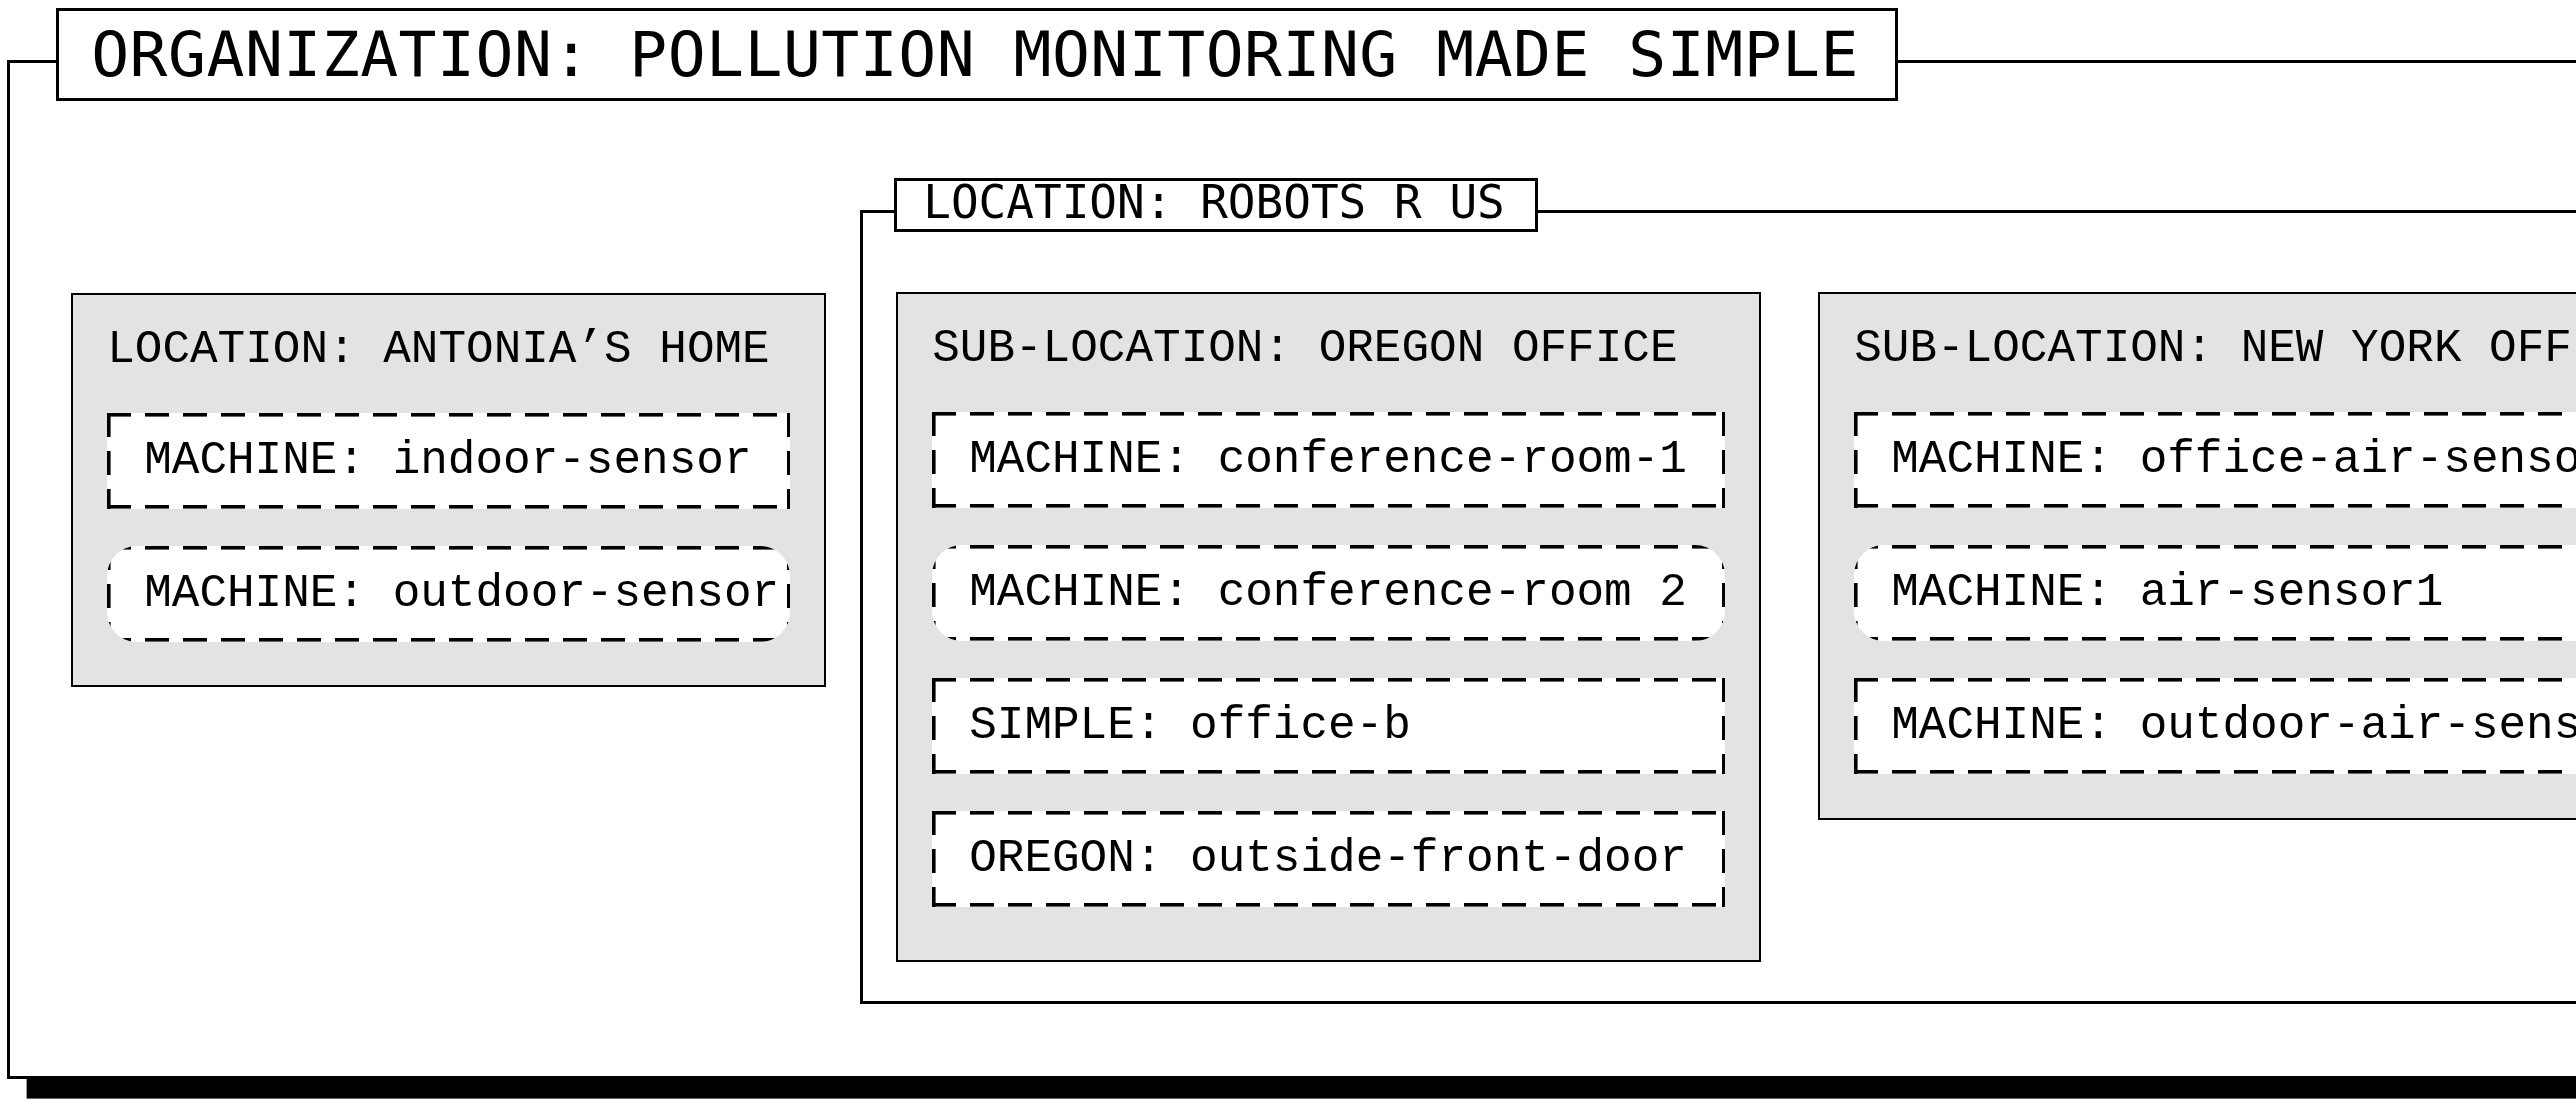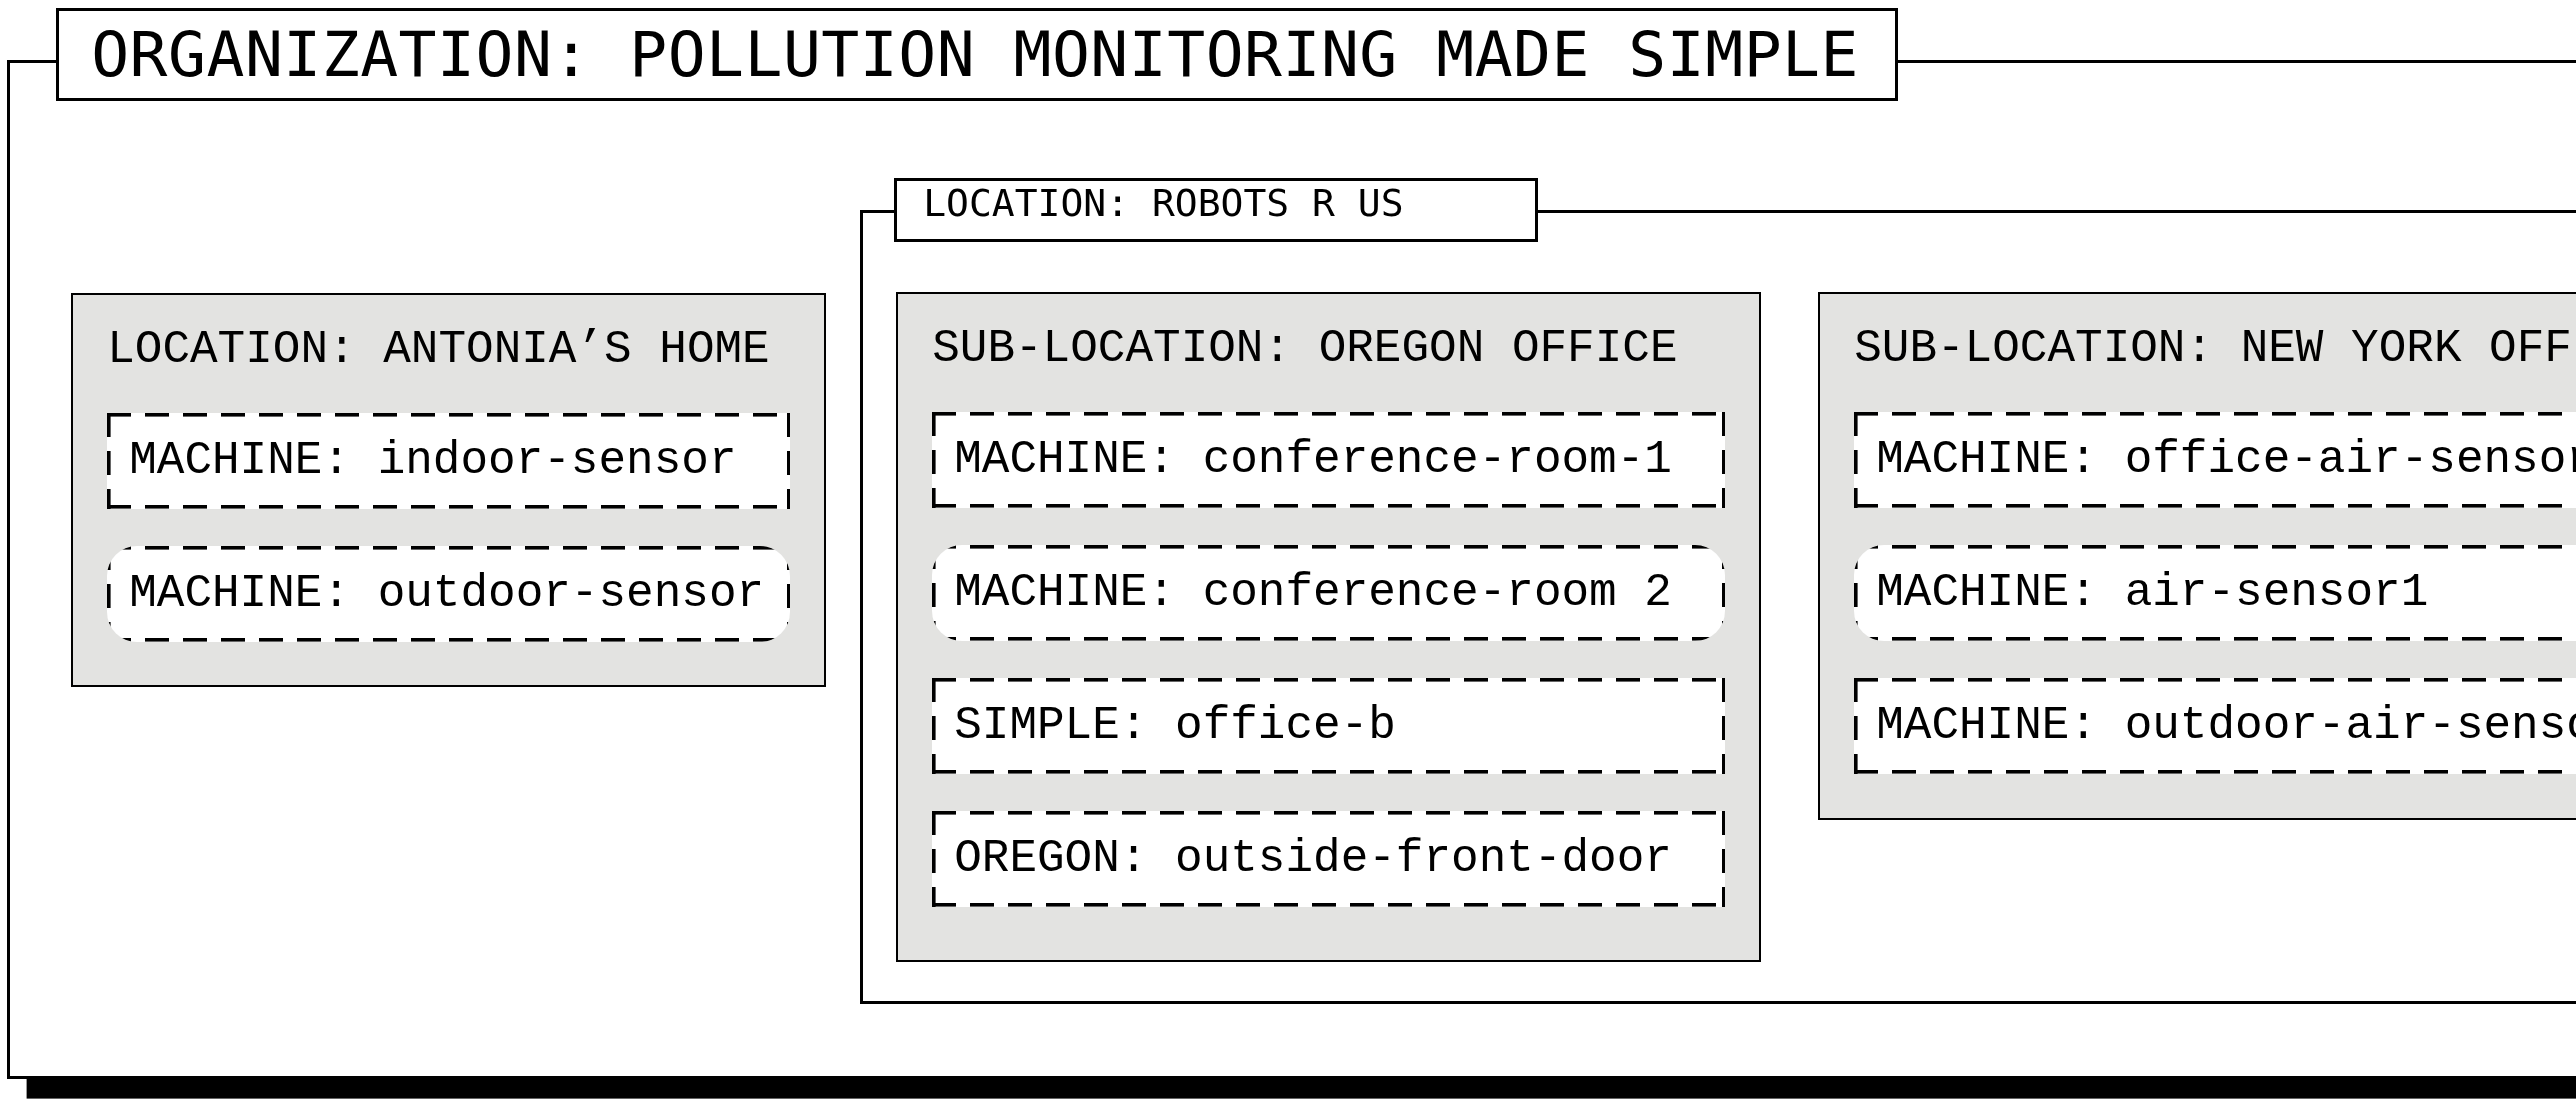--- a/index.html
+++ b/index.html
@@ -115,13 +115,13 @@
     left: 31px;
     top: -35px;
     width: 644px;
-    height: 64px;
+    height: 54px;
     background: #ffffff;
     border: 3.1px solid #000000;
     display: flex;
-    align-items: flex-start;
+    align-items: flex-end;
     padding-left: 26px;
-    font-size: 38px;
+    font-size: 46px;
     white-space: nowrap;
     z-index: 3;
   }

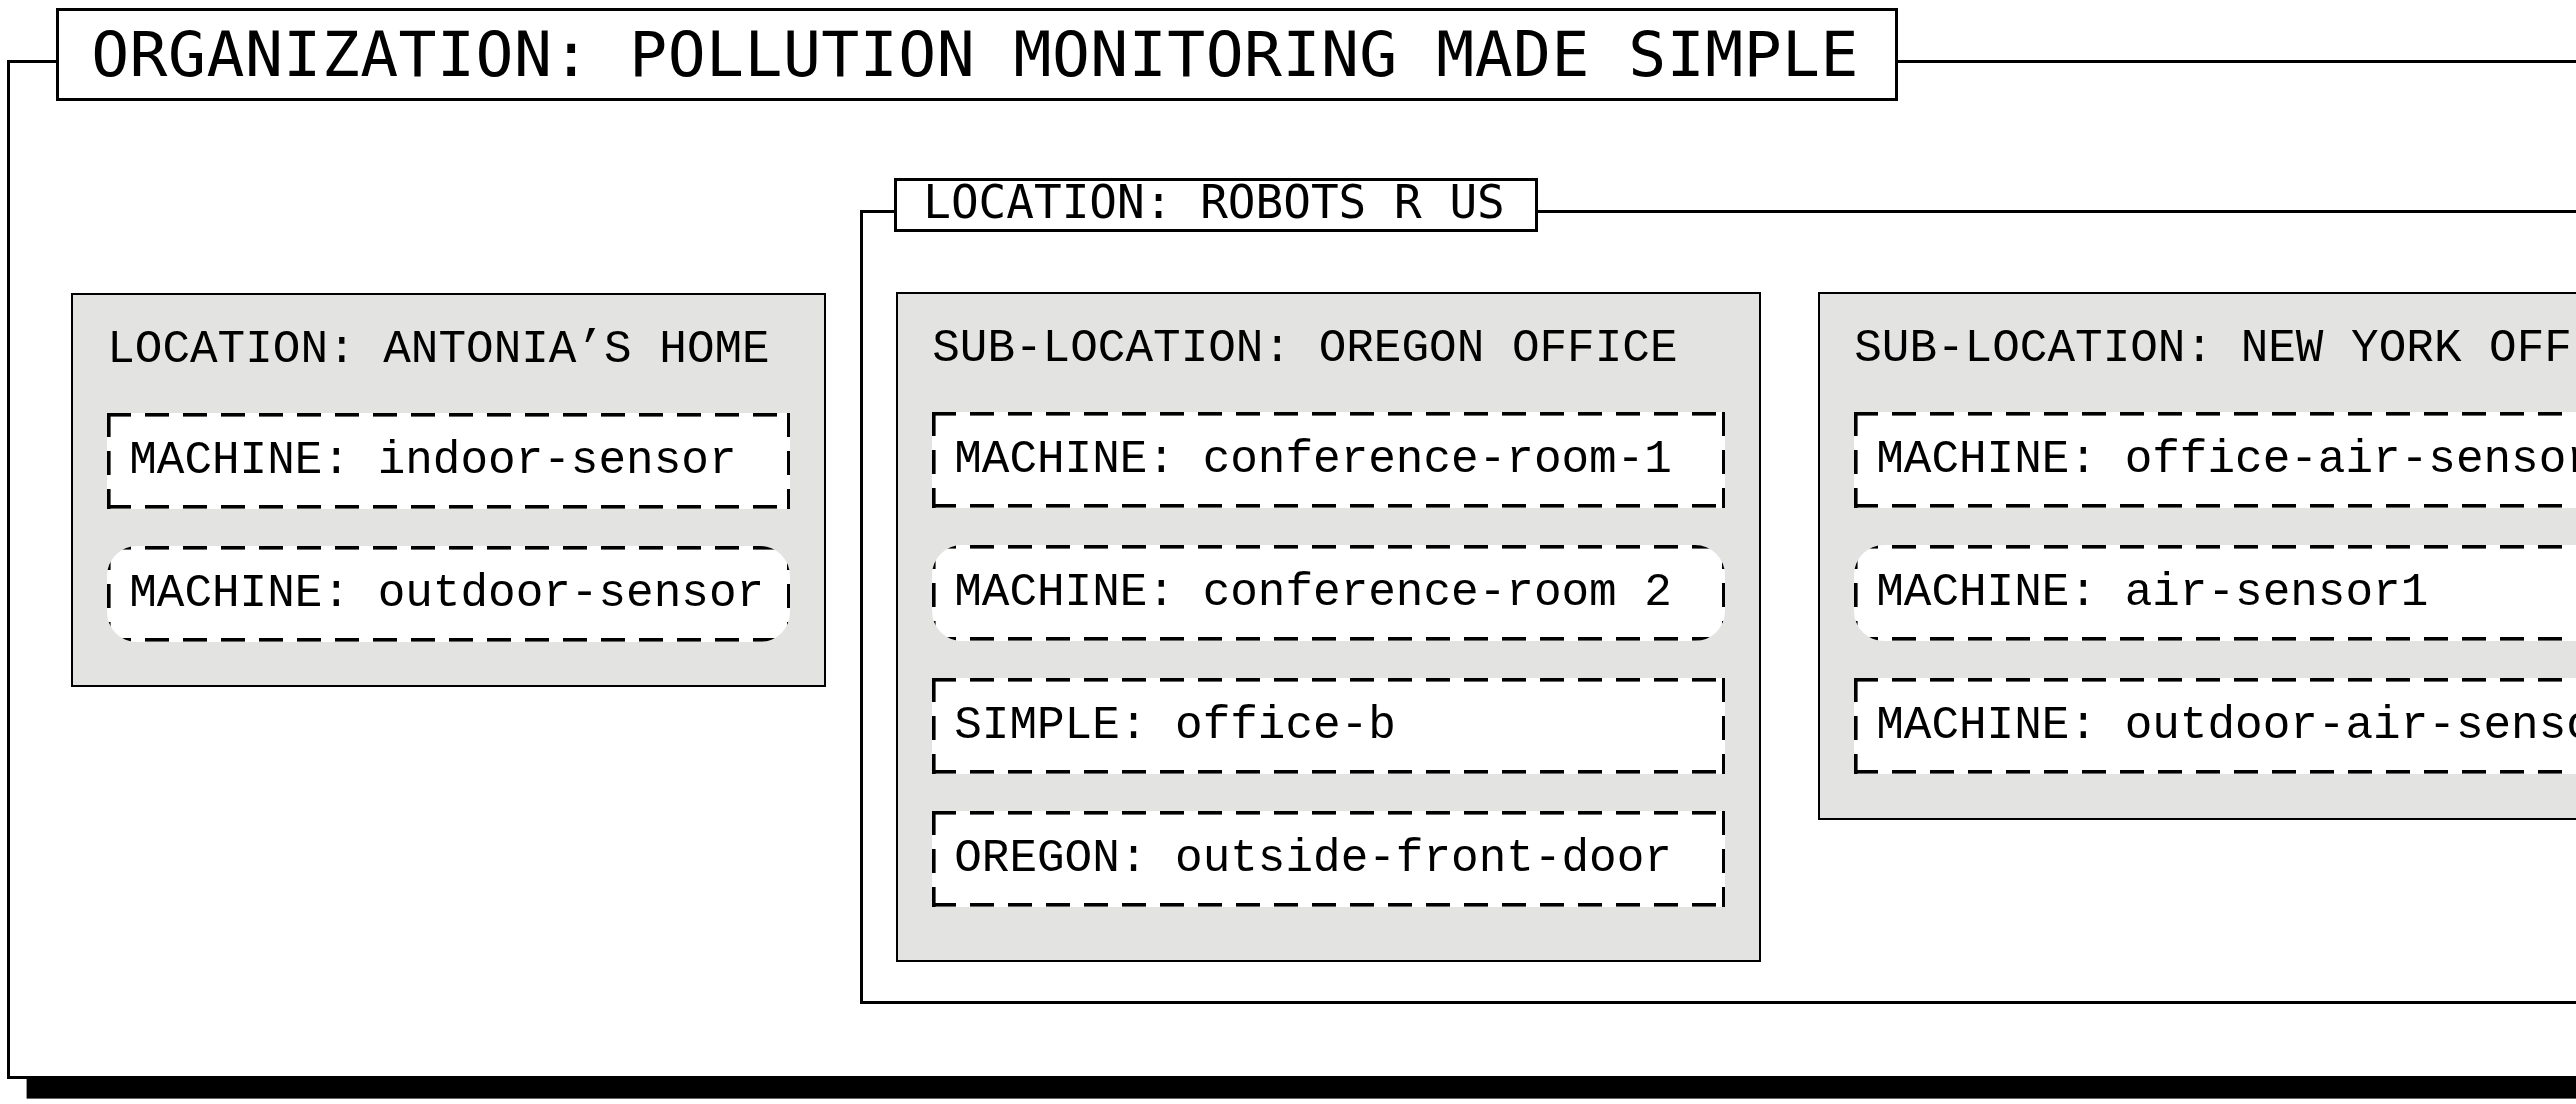--- a/index.html
+++ b/index.html
@@ -82,7 +82,7 @@
     background-repeat: no-repeat;
     display: flex;
     align-items: center;
-    padding-left: 22px;
+    padding-left: 37px;
     font-size: 46px;
     white-space: nowrap;
   }

